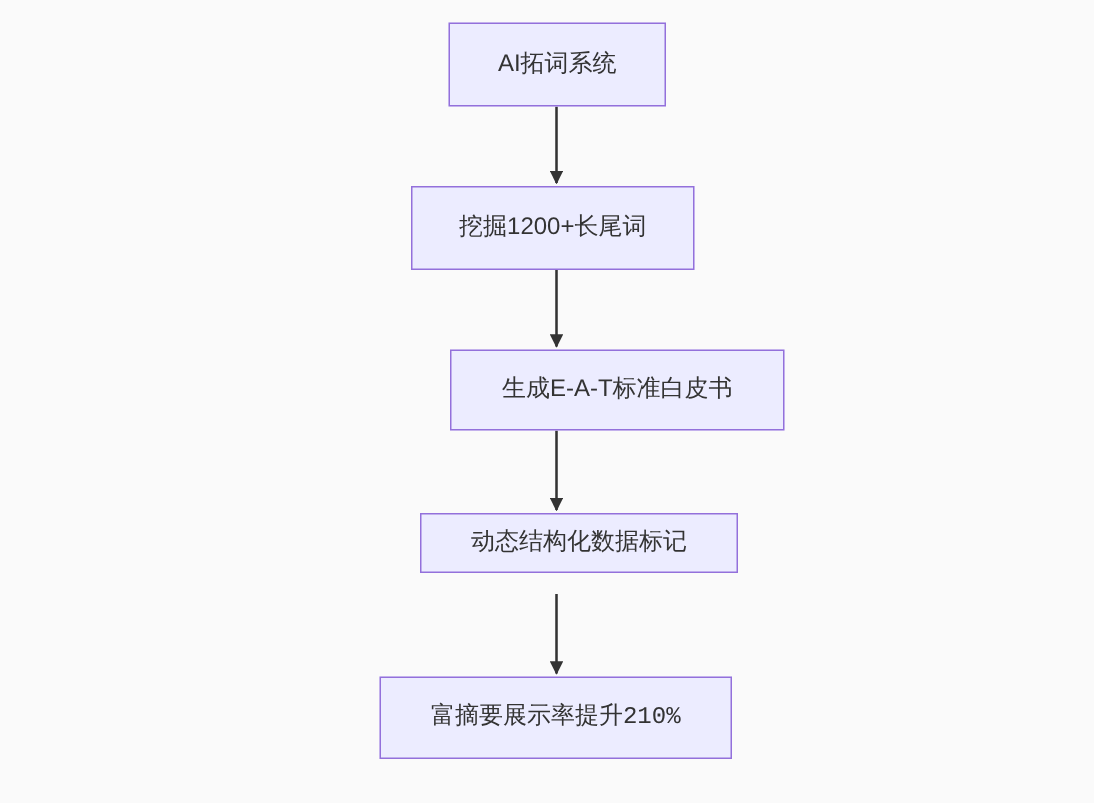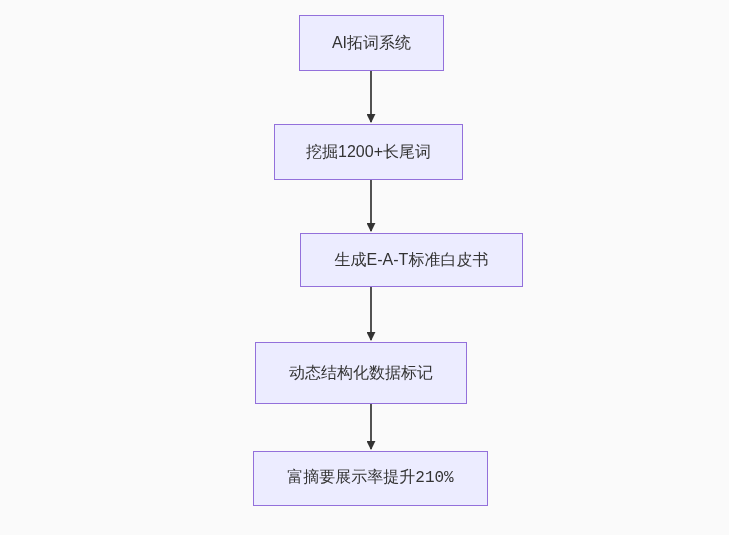--- a/index.html
+++ b/index.html
@@ -69,7 +69,7 @@
     <span>生成E-A-T标准白皮书</span>
   </div>
 
-  <div class="node" style="left:255px; top:342px; width:212px; height:62px;">
+  <div class="node" style="left:280px; top:342px; width:212px; height:40px;">
     <span>动态结构化数据标记</span>
   </div>
 

